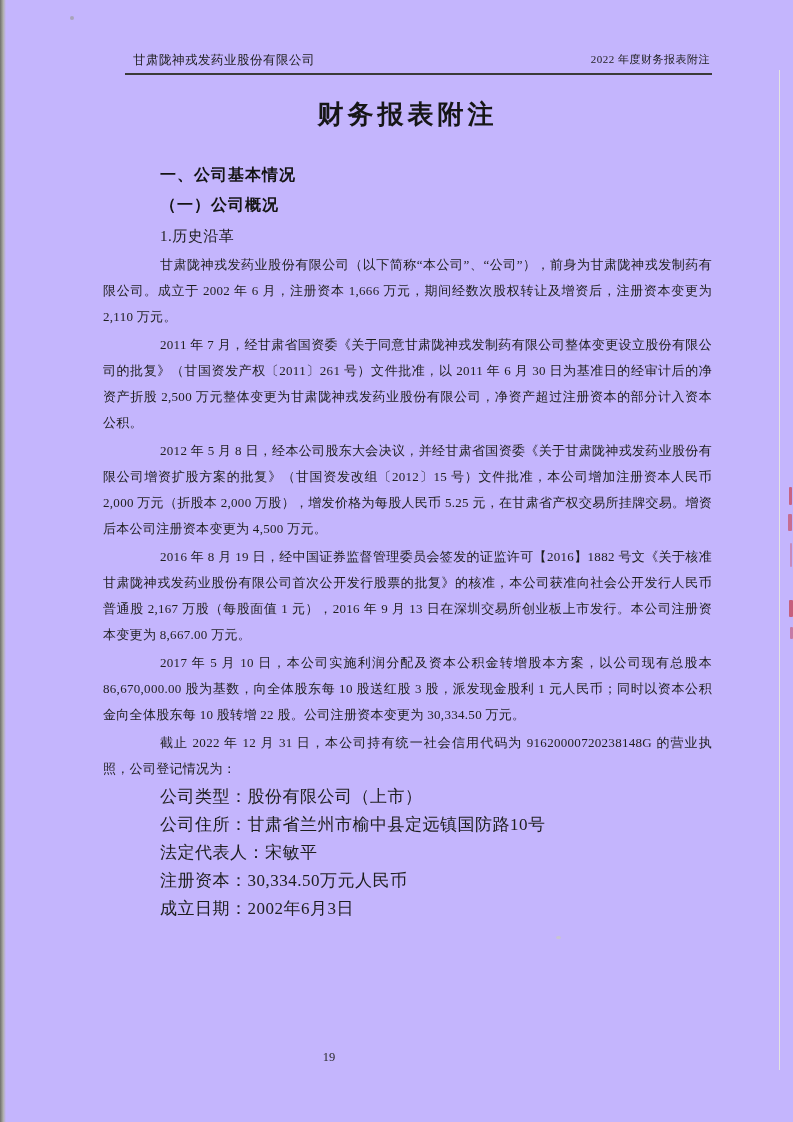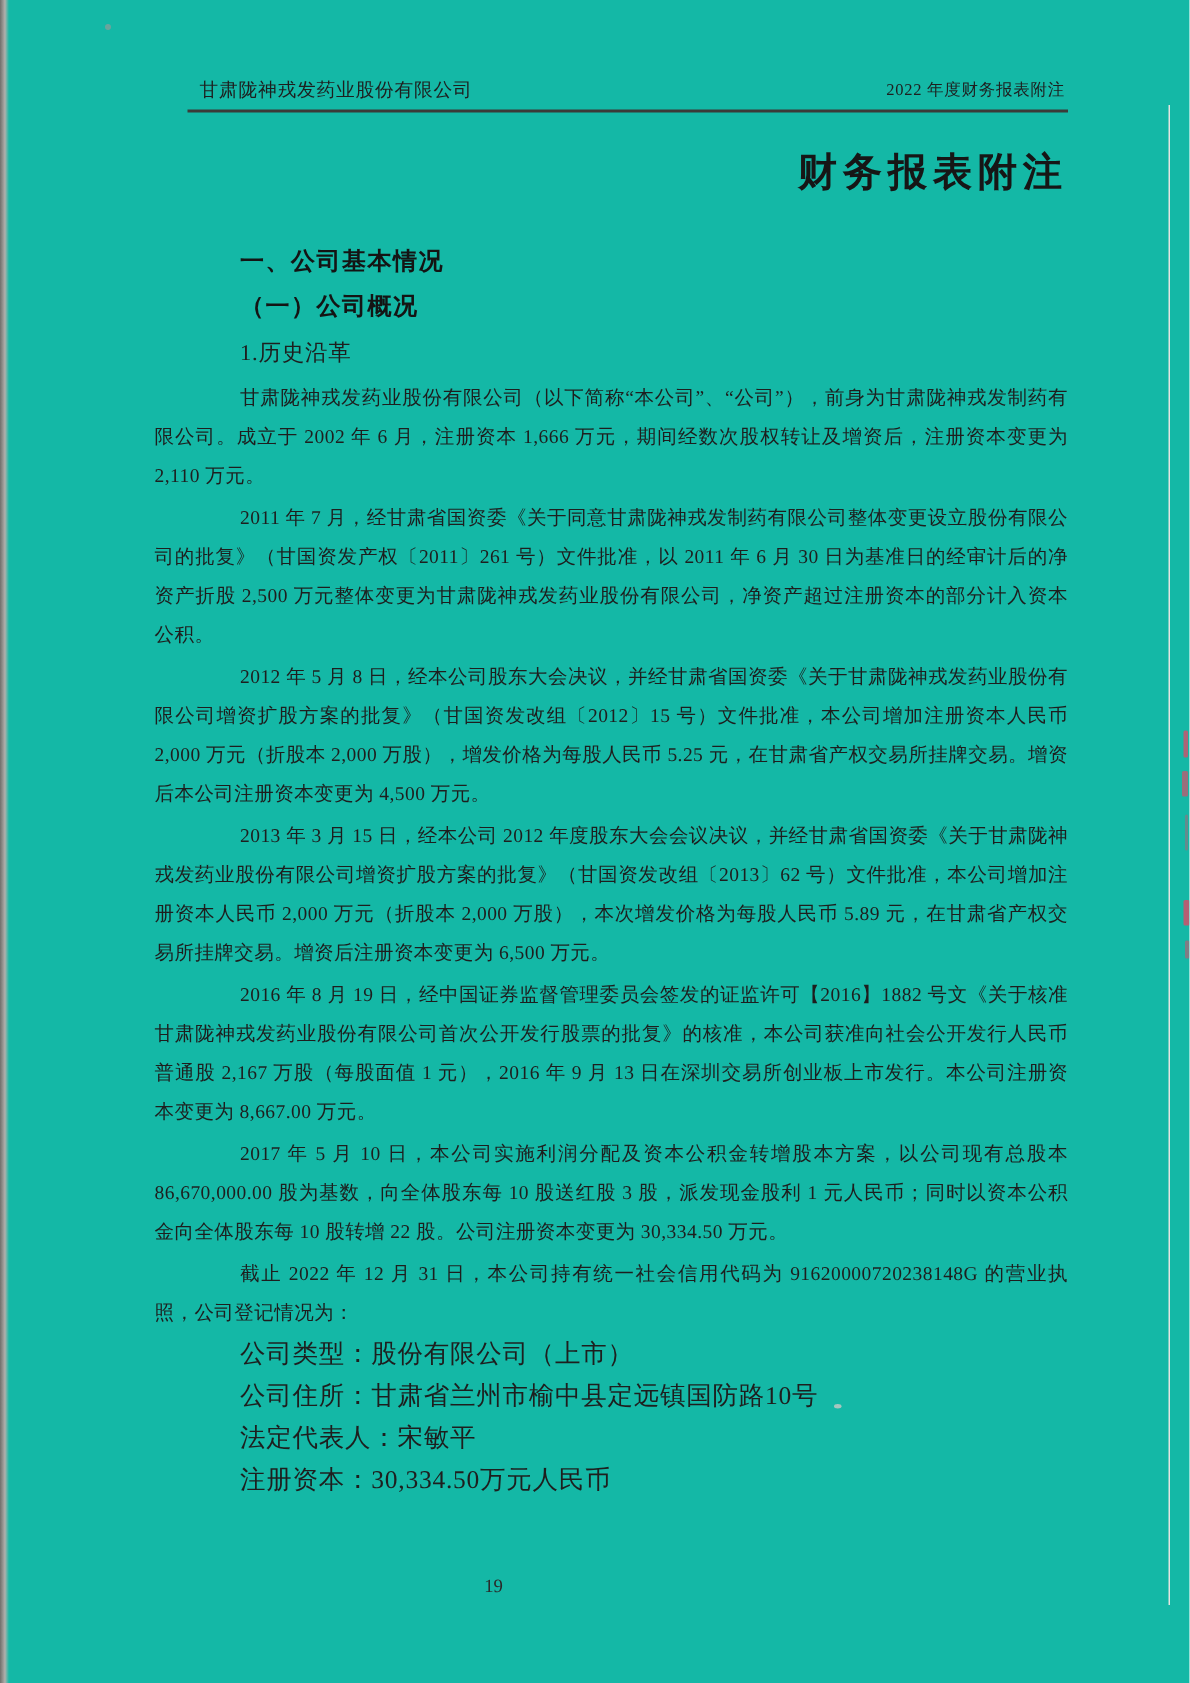--- a/index.html
+++ b/index.html
@@ -5,7 +5,7 @@
   html,body { margin:0; padding:0; background:#ffffff; }
   .page {
     position:relative; width:793px; height:1122px;
-    background:#14b8a6; overflow:hidden;
+    background:#c4b5fd; overflow:hidden;
     font-family:"Liberation Serif","DejaVu Serif",serif;
     color:#1e1e1e;
   }

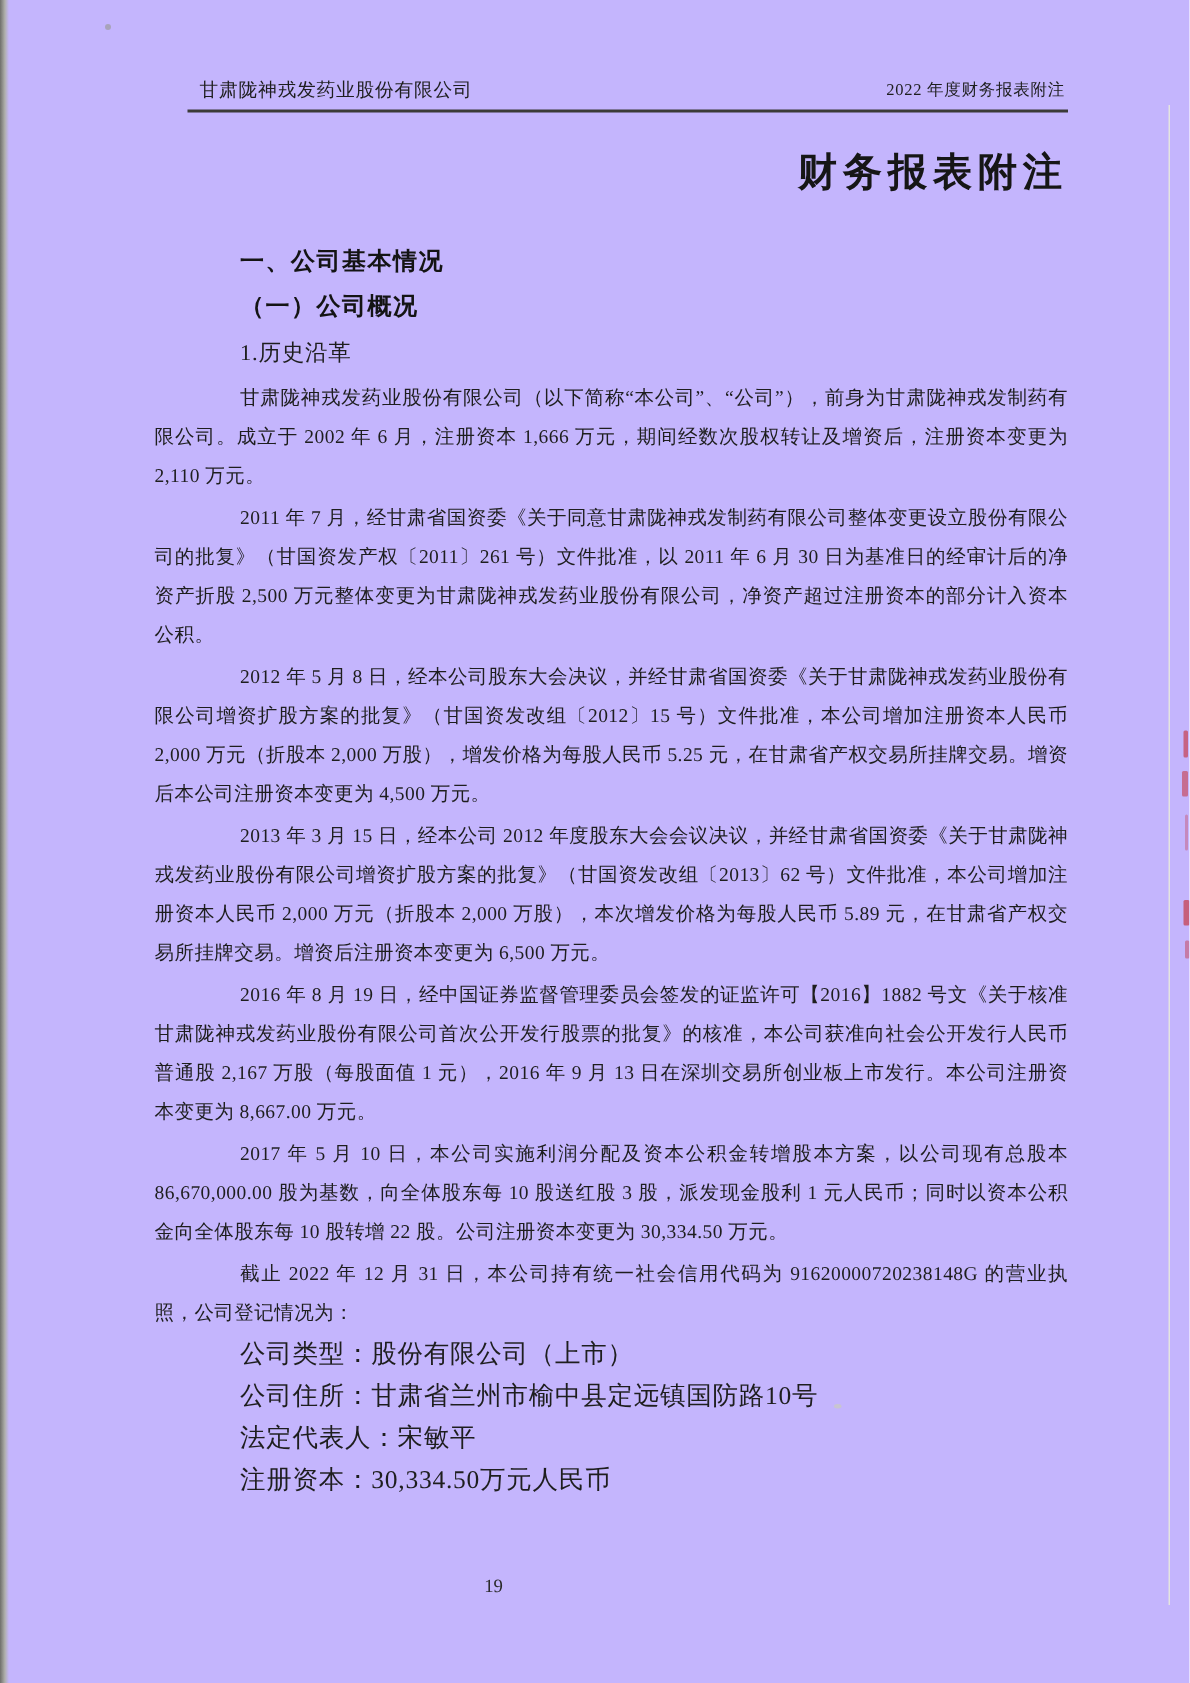--- a/index.html
+++ b/index.html
@@ -36,7 +36,7 @@
   
   .doc-title {
     position:absolute; left:103px; top:97px; width:609px;
-    text-align:right; font-size:26px; font-weight:bold; letter-spacing:4px;
+    text-align:center; font-size:26px; font-weight:bold; letter-spacing:4px;
     font-family:"Liberation Sans","DejaVu Sans",sans-serif; color:#161616;
   }
 

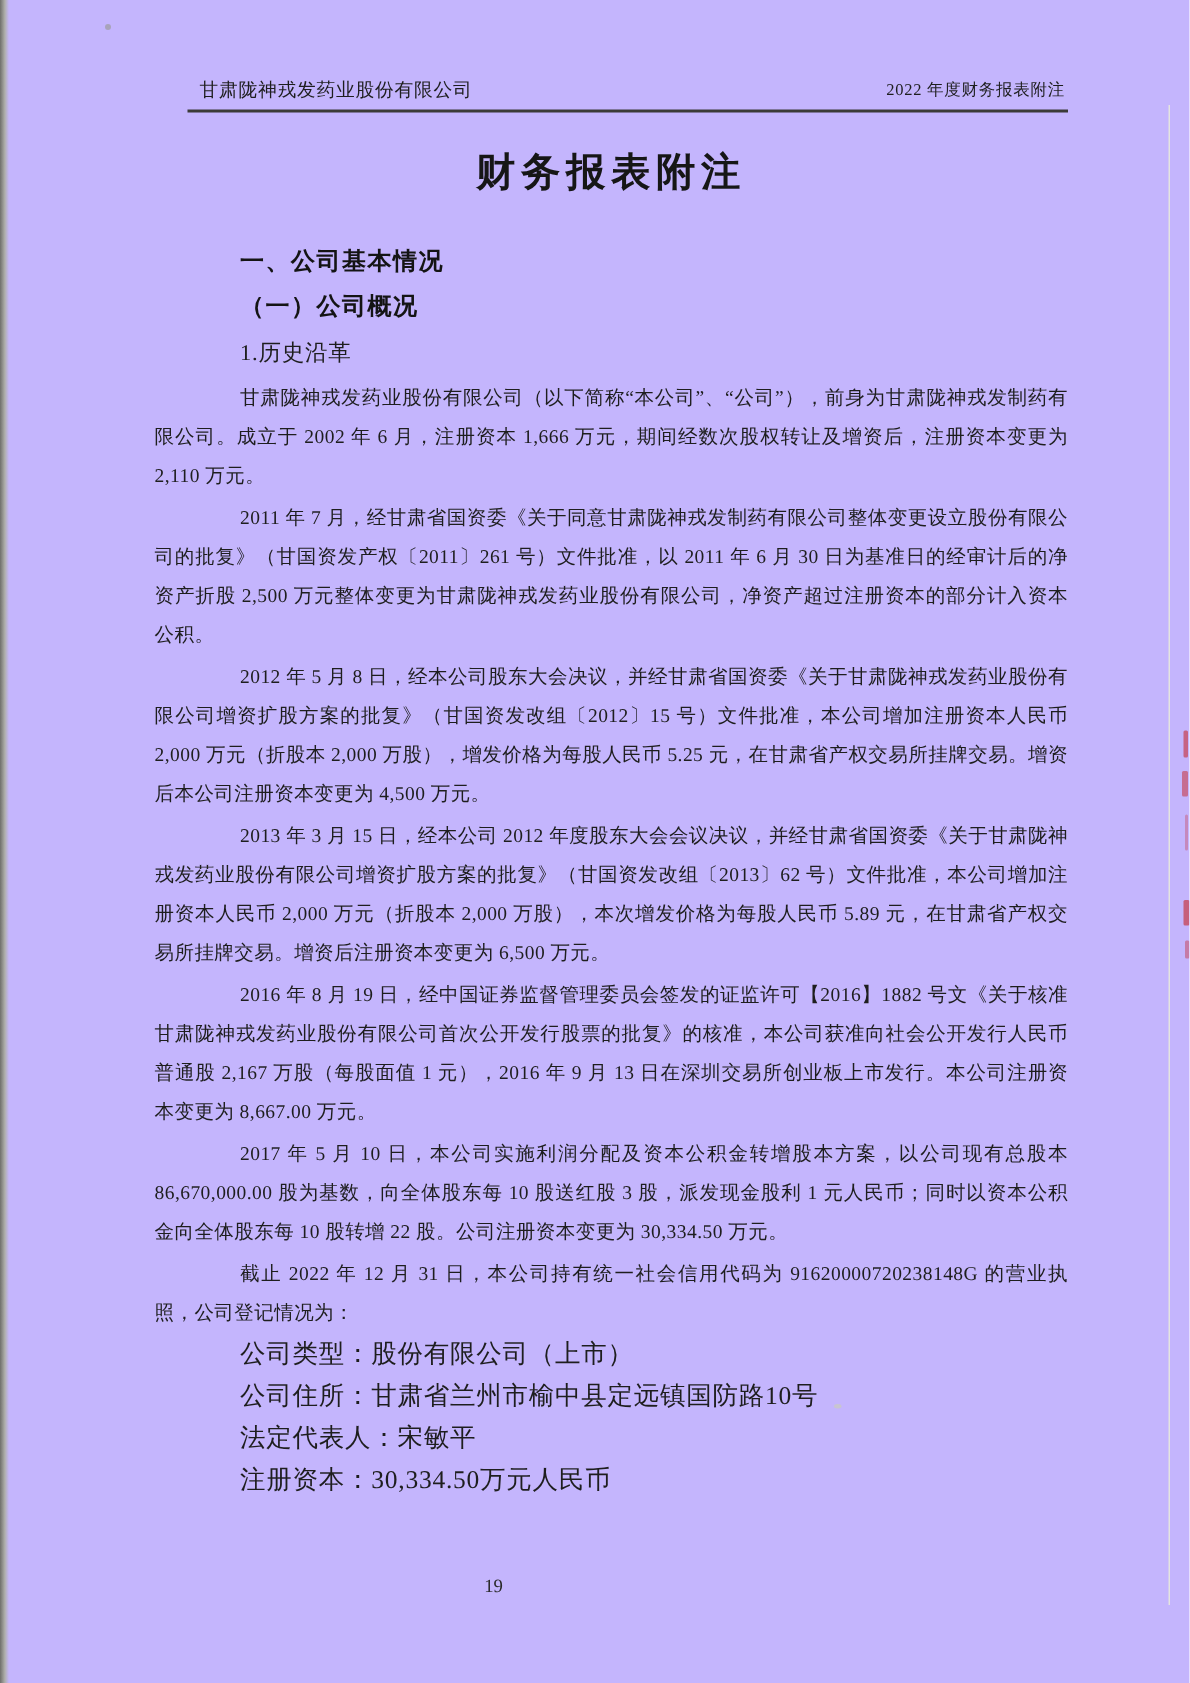--- a/index.html
+++ b/index.html
@@ -87,7 +87,6 @@
     <p class="para">甘肃陇神戎发药业股份有限公司（以下简称“本公司”、“公司”），前身为甘肃陇神戎发制药有限公司。成立于 2002 年 6 月，注册资本 1,666 万元，期间经数次股权转让及增资后，注册资本变更为 2,110 万元。</p>
     <p class="para">2011 年 7 月，经甘肃省国资委《关于同意甘肃陇神戎发制药有限公司整体变更设立股份有限公司的批复》（甘国资发产权〔2011〕261 号）文件批准，以 2011 年 6 月 30 日为基准日的经审计后的净资产折股 2,500 万元整体变更为甘肃陇神戎发药业股份有限公司，净资产超过注册资本的部分计入资本公积。</p>
     <p class="para">2012 年 5 月 8 日，经本公司股东大会决议，并经甘肃省国资委《关于甘肃陇神戎发药业股份有限公司增资扩股方案的批复》（甘国资发改组〔2012〕15 号）文件批准，本公司增加注册资本人民币 2,000 万元（折股本 2,000 万股），增发价格为每股人民币 5.25 元，在甘肃省产权交易所挂牌交易。增资后本公司注册资本变更为 4,500 万元。</p>
-    <p class="para">2013 年 3 月 15 日，经本公司 2012 年度股东大会会议决议，并经甘肃省国资委《关于甘肃陇神戎发药业股份有限公司增资扩股方案的批复》（甘国资发改组〔2013〕62 号）文件批准，本公司增加注册资本人民币 2,000 万元（折股本 2,000 万股），本次增发价格为每股人民币 5.89 元，在甘肃省产权交易所挂牌交易。增资后注册资本变更为 6,500 万元。</p>
     <p class="para">2016 年 8 月 19 日，经中国证券监督管理委员会签发的证监许可【2016】1882 号文《关于核准甘肃陇神戎发药业股份有限公司首次公开发行股票的批复》的核准，本公司获准向社会公开发行人民币普通股 2,167 万股（每股面值 1 元），2016 年 9 月 13 日在深圳交易所创业板上市发行。本公司注册资本变更为 8,667.00 万元。</p>
     <p class="para">2017 年 5 月 10 日，本公司实施利润分配及资本公积金转增股本方案，以公司现有总股本 86,670,000.00 股为基数，向全体股东每 10 股送红股 3 股，派发现金股利 1 元人民币；同时以资本公积金向全体股东每 10 股转增 22 股。公司注册资本变更为 30,334.50 万元。</p>
 

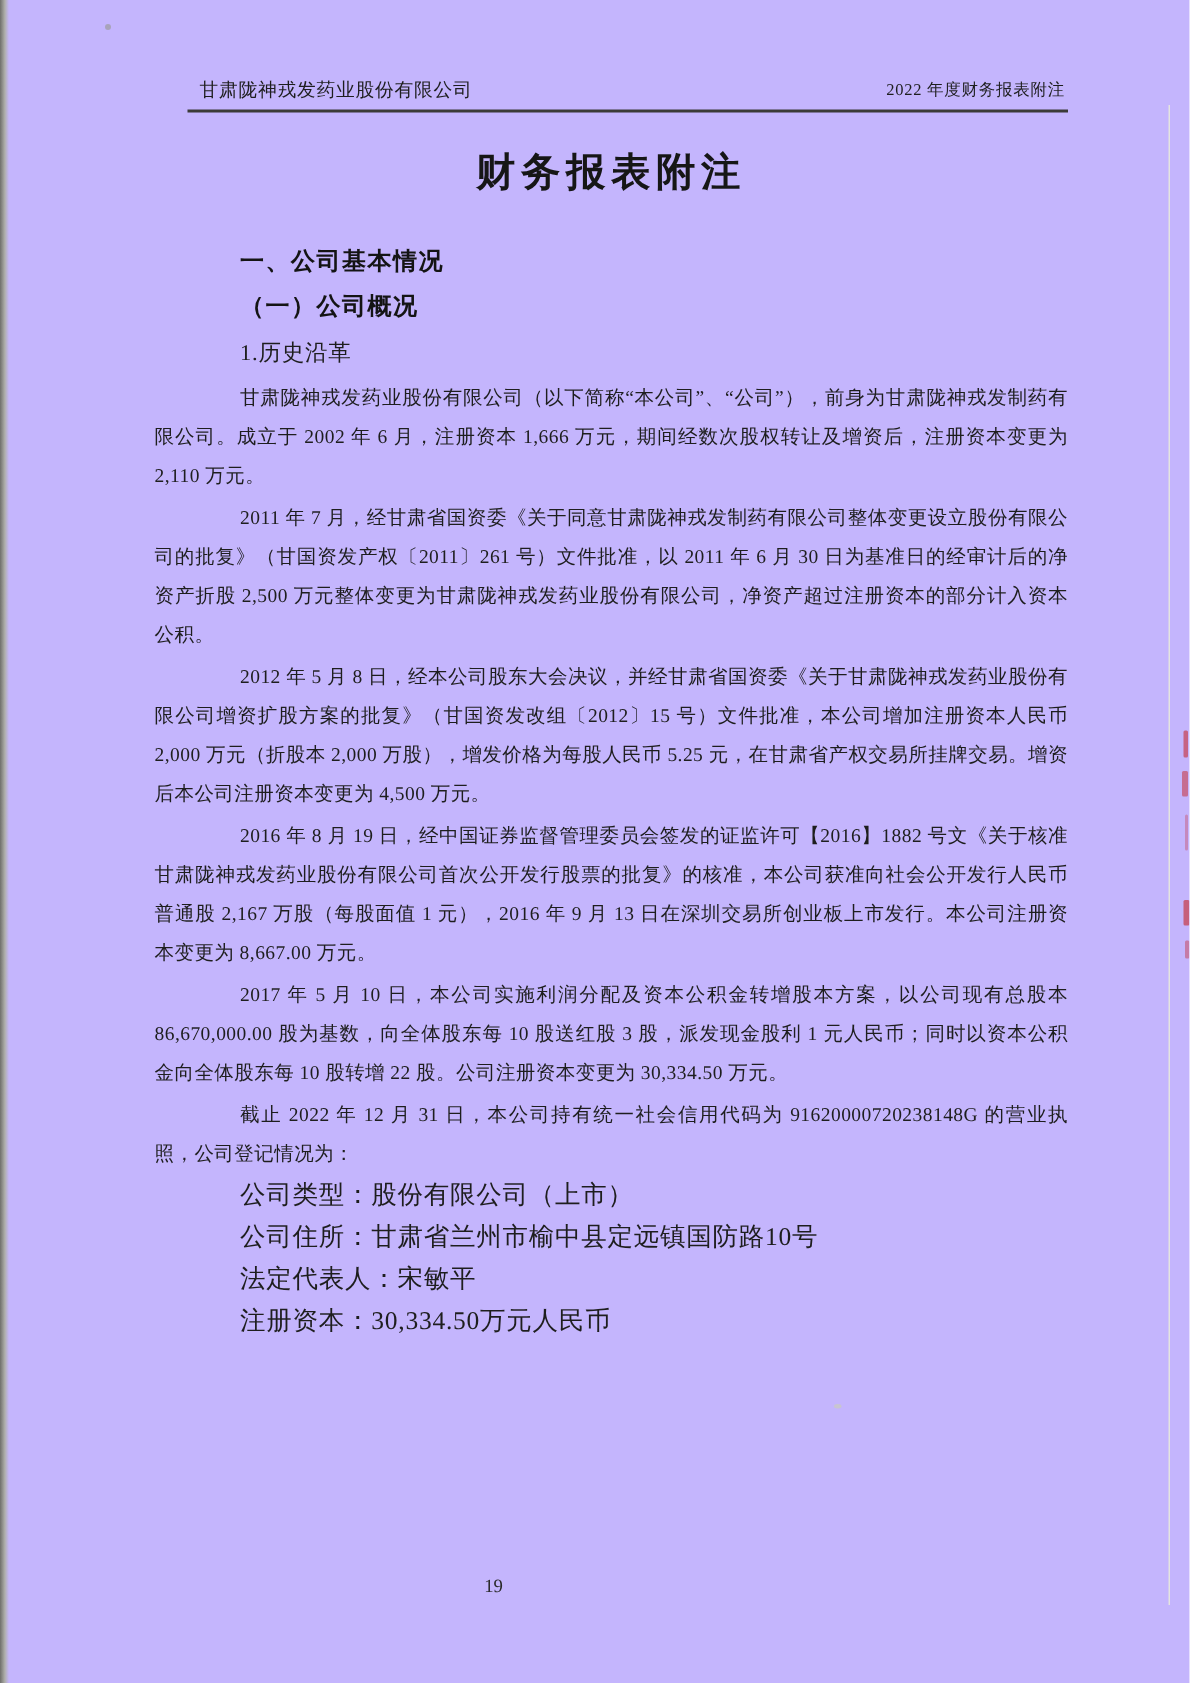--- a/index.html
+++ b/index.html
@@ -96,6 +96,7 @@
     <p class="reg-item">公司住所：甘肃省兰州市榆中县定远镇国防路10号</p>
     <p class="reg-item">法定代表人：宋敏平</p>
     <p class="reg-item">注册资本：30,334.50万元人民币</p>
+    <p class="reg-item">成立日期：2002年6月3日</p>
   </div>
 
   <div class="page-num">19</div>

